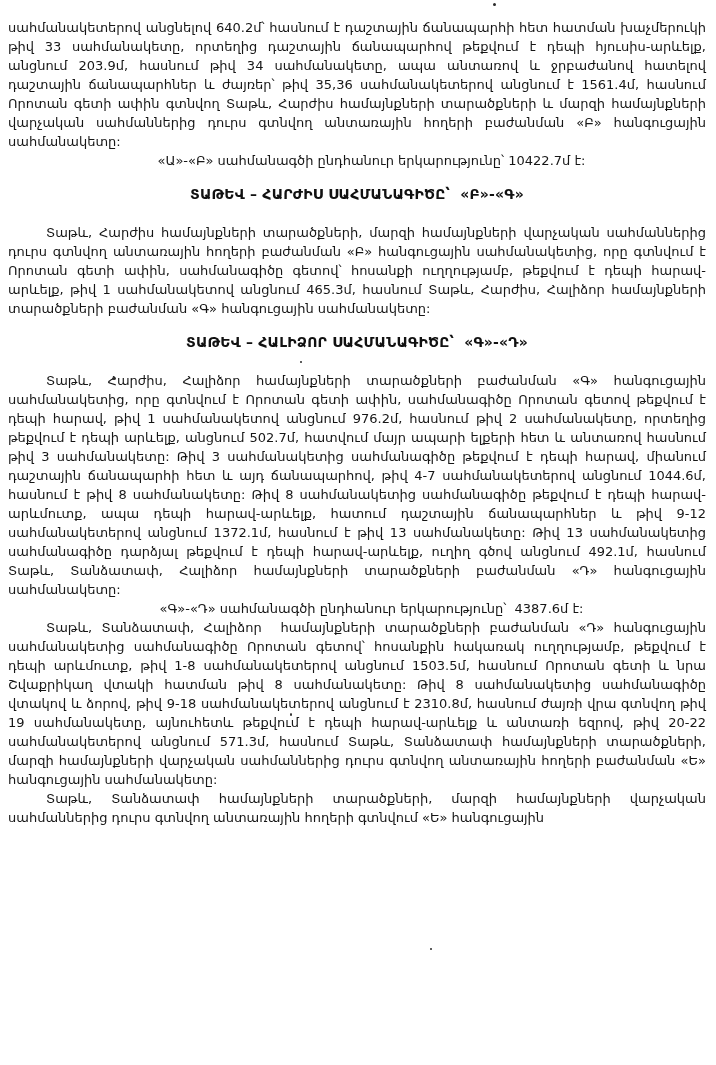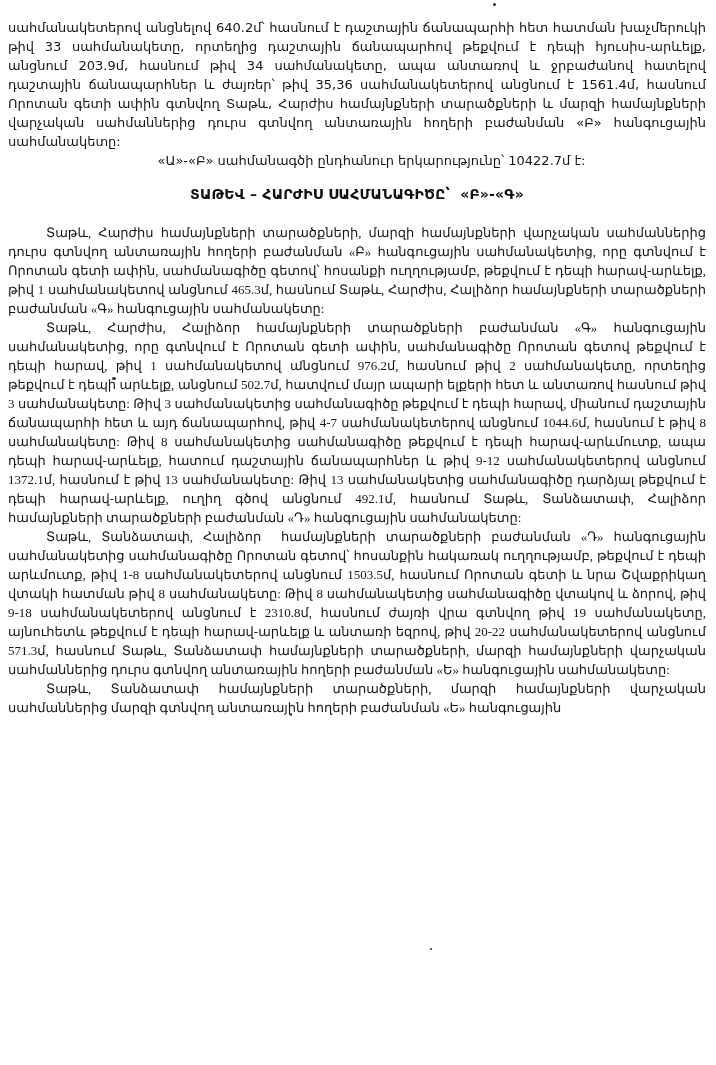--- a/index.html
+++ b/index.html
@@ -28,7 +28,6 @@
   }
   p.body.indented {
     text-indent: 38px;
-    font-family: Liberation Serif, serif;
   }
   p.total {
     margin: 0;

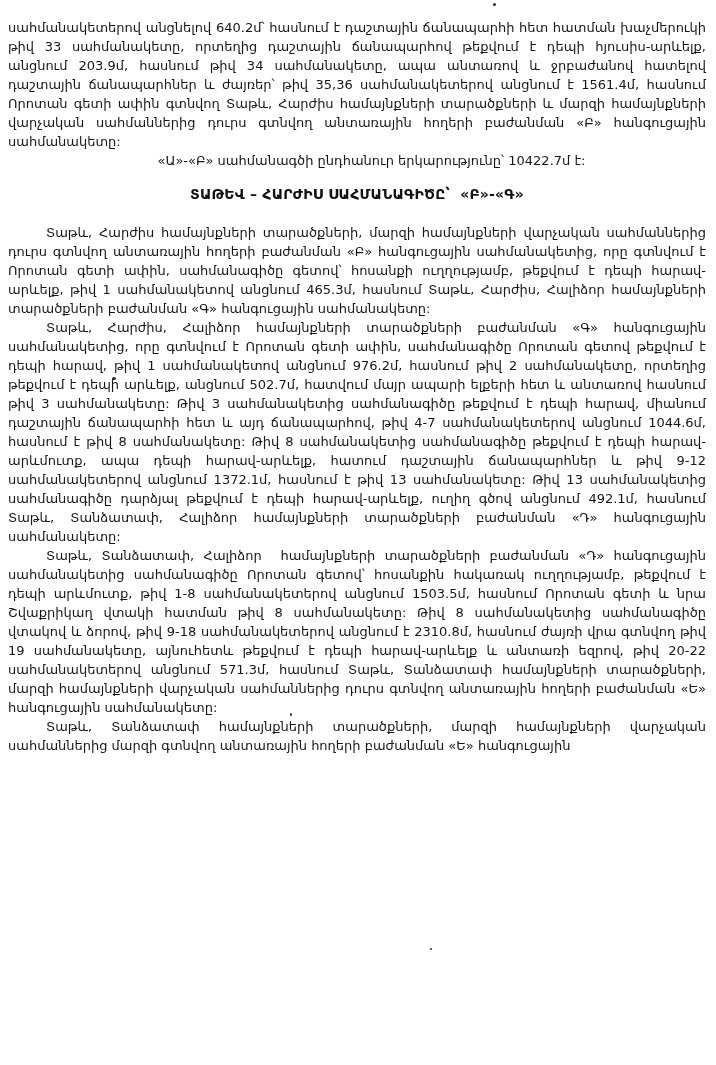--- a/index.html
+++ b/index.html
@@ -70,6 +70,7 @@
   </section>
 
   <section>
+    <h2 class="heading">ՏԱԹԵՎ – ՀԱԼԻՁՈՐ ՍԱՀՄԱՆԱԳԻԾԸ՝&nbsp; «Գ»-«Դ»</h2>
     <p class="body indented">Տաթև, Հարժիս, Հալիձոր համայնքների տարածքների բաժանման «Գ» հանգուցային սահմանակետից, որը գտնվում է Որոտան գետի ափին, սահմանագիծը Որոտան գետով թեքվում է դեպի հարավ, թիվ 1 սահմանակետով անցնում 976.2մ, հասնում թիվ 2 սահմանակետը, որտեղից թեքվում է դեպի արևելք, անցնում 502.7մ, հատվում մայր ապարի ելքերի հետ և անտառով հասնում թիվ 3 սահմանակետը: Թիվ 3 սահմանակետից սահմանագիծը թեքվում է դեպի հարավ, միանում դաշտային ճանապարհի հետ և այդ ճանապարհով, թիվ 4-7 սահմանակետերով անցնում 1044.6մ, հասնում է թիվ 8 սահմանակետը: Թիվ 8 սահմանակետից սահմանագիծը թեքվում է դեպի հարավ-արևմուտք, ապա դեպի հարավ-արևելք, հատում դաշտային ճանապարհներ և թիվ 9-12 սահմանակետերով անցնում 1372.1մ, հասնում է թիվ 13 սահմանակետը: Թիվ 13 սահմանակետից սահմանագիծը դարձյալ թեքվում է դեպի հարավ-արևելք, ուղիղ գծով անցնում 492.1մ, հասնում Տաթև, Տանձատափ, Հալիձոր համայնքների տարածքների բաժանման «Դ» հանգուցային սահմանակետը:</p>
   </section>
 

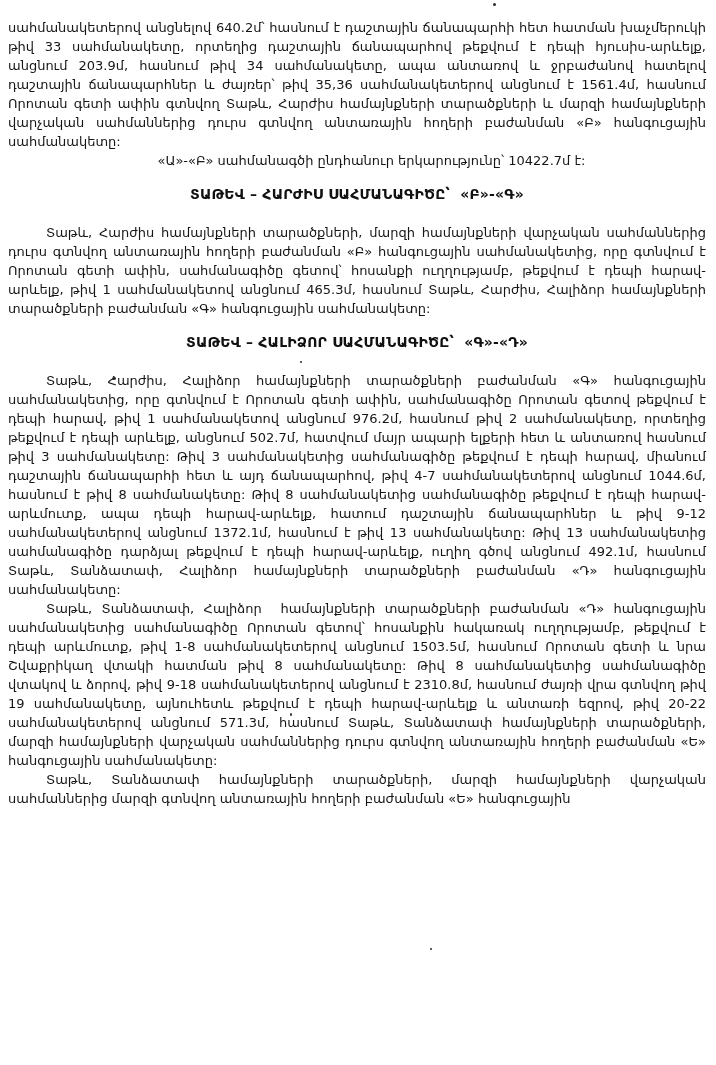--- a/index.html
+++ b/index.html
@@ -72,6 +72,7 @@
   <section>
     <h2 class="heading">ՏԱԹԵՎ – ՀԱԼԻՁՈՐ ՍԱՀՄԱՆԱԳԻԾԸ՝&nbsp; «Գ»-«Դ»</h2>
     <p class="body indented">Տաթև, Հարժիս, Հալիձոր համայնքների տարածքների բաժանման «Գ» հանգուցային սահմանակետից, որը գտնվում է Որոտան գետի ափին, սահմանագիծը Որոտան գետով թեքվում է դեպի հարավ, թիվ 1 սահմանակետով անցնում 976.2մ, հասնում թիվ 2 սահմանակետը, որտեղից թեքվում է դեպի արևելք, անցնում 502.7մ, հատվում մայր ապարի ելքերի հետ և անտառով հասնում թիվ 3 սահմանակետը: Թիվ 3 սահմանակետից սահմանագիծը թեքվում է դեպի հարավ, միանում դաշտային ճանապարհի հետ և այդ ճանապարհով, թիվ 4-7 սահմանակետերով անցնում 1044.6մ, հասնում է թիվ 8 սահմանակետը: Թիվ 8 սահմանակետից սահմանագիծը թեքվում է դեպի հարավ-արևմուտք, ապա դեպի հարավ-արևելք, հատում դաշտային ճանապարհներ և թիվ 9-12 սահմանակետերով անցնում 1372.1մ, հասնում է թիվ 13 սահմանակետը: Թիվ 13 սահմանակետից սահմանագիծը դարձյալ թեքվում է դեպի հարավ-արևելք, ուղիղ գծով անցնում 492.1մ, հասնում Տաթև, Տանձատափ, Հալիձոր համայնքների տարածքների բաժանման «Դ» հանգուցային սահմանակետը:</p>
+    <p class="total">«Գ»-«Դ» սահմանագծի ընդհանուր երկարությունը՝&nbsp; 4387.6մ է:</p>
   </section>
 
   <section>

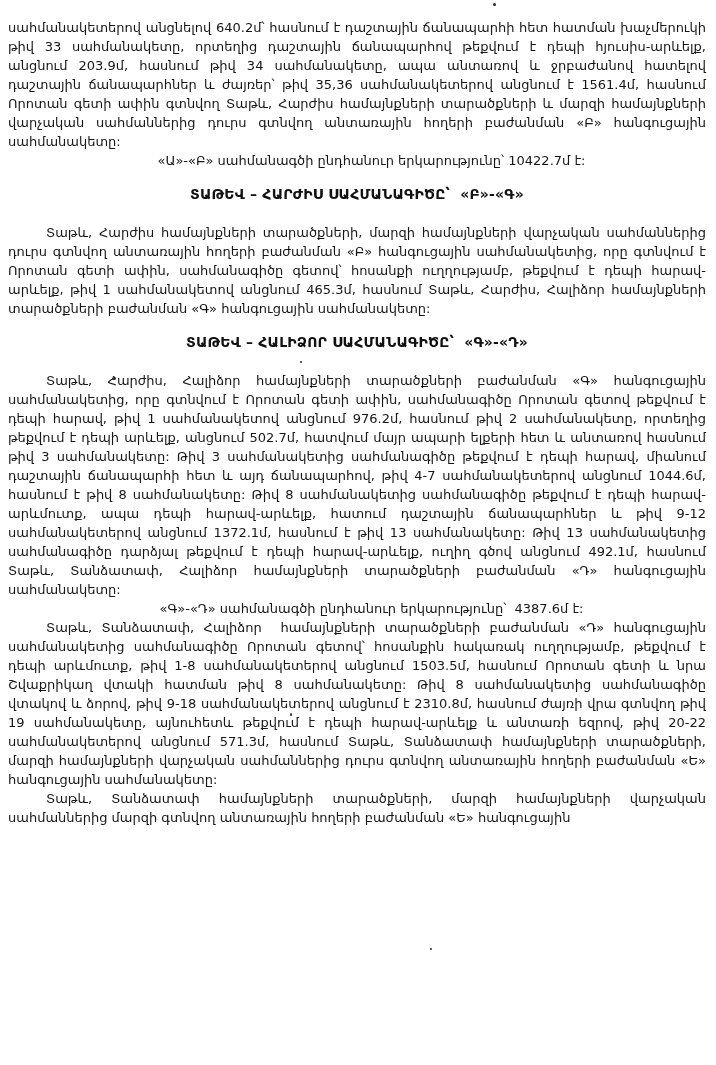--- a/index.html
+++ b/index.html
@@ -80,7 +80,7 @@
   </section>
 
   <section>
-    <p class="body indented">Տաթև, Տանձատափ համայնքների տարածքների, մարզի համայնքների վարչական սահմաններից մարզի գտնվող անտառային հողերի բաժանման «Ե» հանգուցային</p>
+    <p class="body indented">Տաթև, Տանձատափ համայնքների տարածքների, մարզի համայնքների վարչական սահմաններից դուրս գտնվող անտառային հողերի գտնվում «Ե» հանգուցային</p>
   </section>
 
   <span class="noise-dot" style="left:493px; top:3px;"></span>

